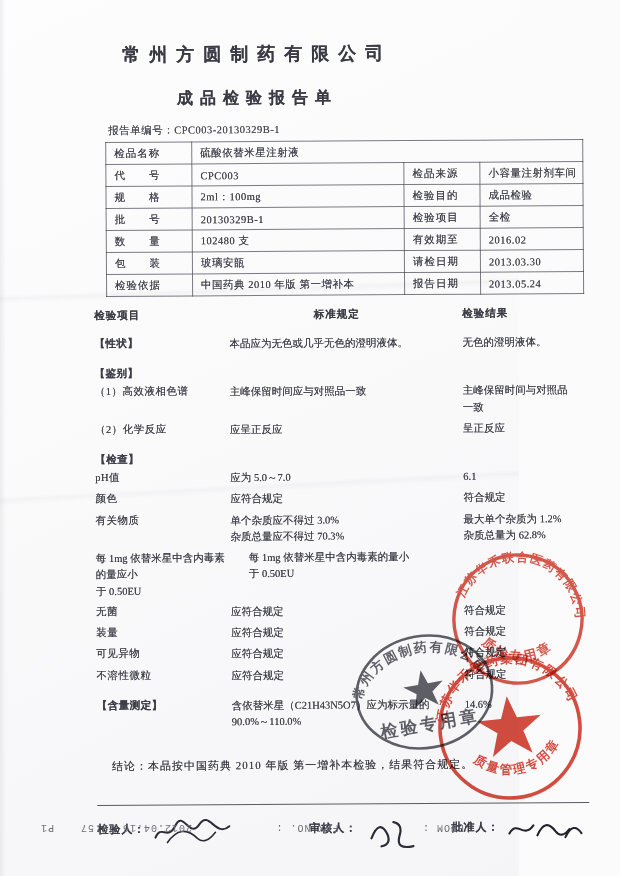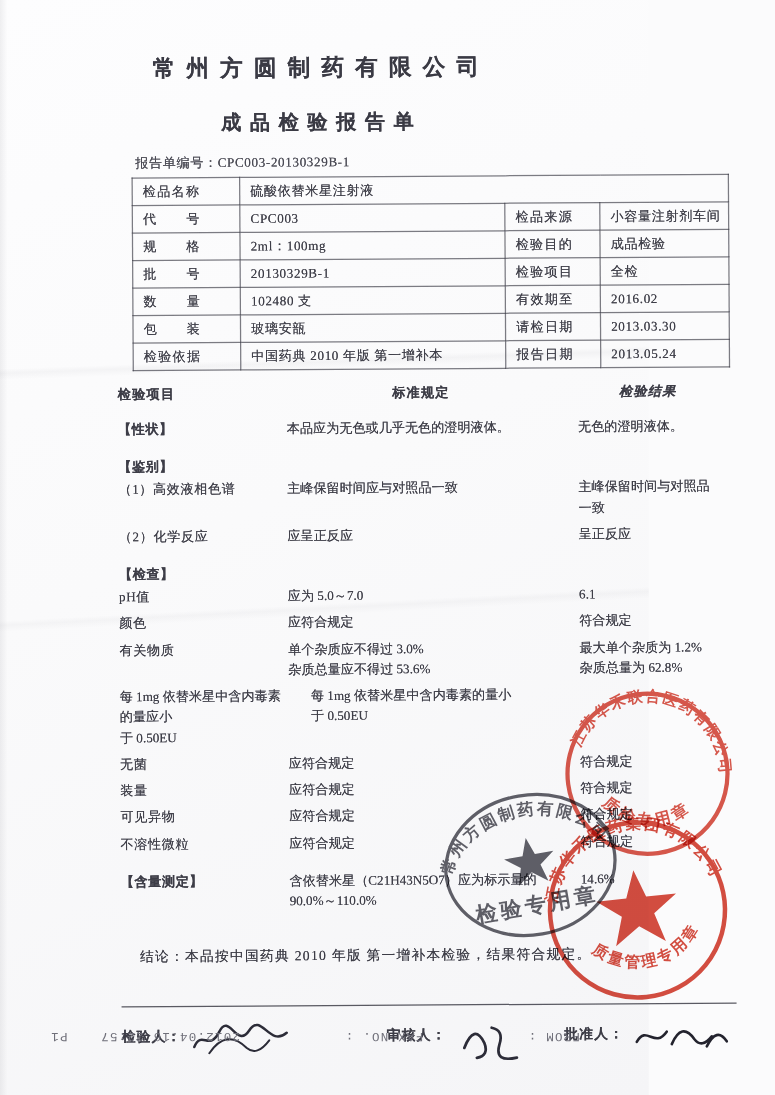--- a/index.html
+++ b/index.html
@@ -58,7 +58,7 @@
   .res-head { display:grid; grid-template-columns:135px 215px 1fr; margin-bottom:10px; }
   .res-head span { font-weight:bold; letter-spacing:1px; color:#3c3c46; }
   .res-head .h-std { text-align:center; }
-  .res-head .h-res { text-align:center; padding-left:18px;font-style:italic; }
+  .res-head .h-res { text-align:left; padding-left:18px; }
   .res-row { display:grid; grid-template-columns:135px 215px 1fr; margin-bottom:5px; }
   .res-row .c-name { letter-spacing:.5px; }
   .res-row .c-std, .res-row .c-res { white-space:pre-line; line-height:1.55; }

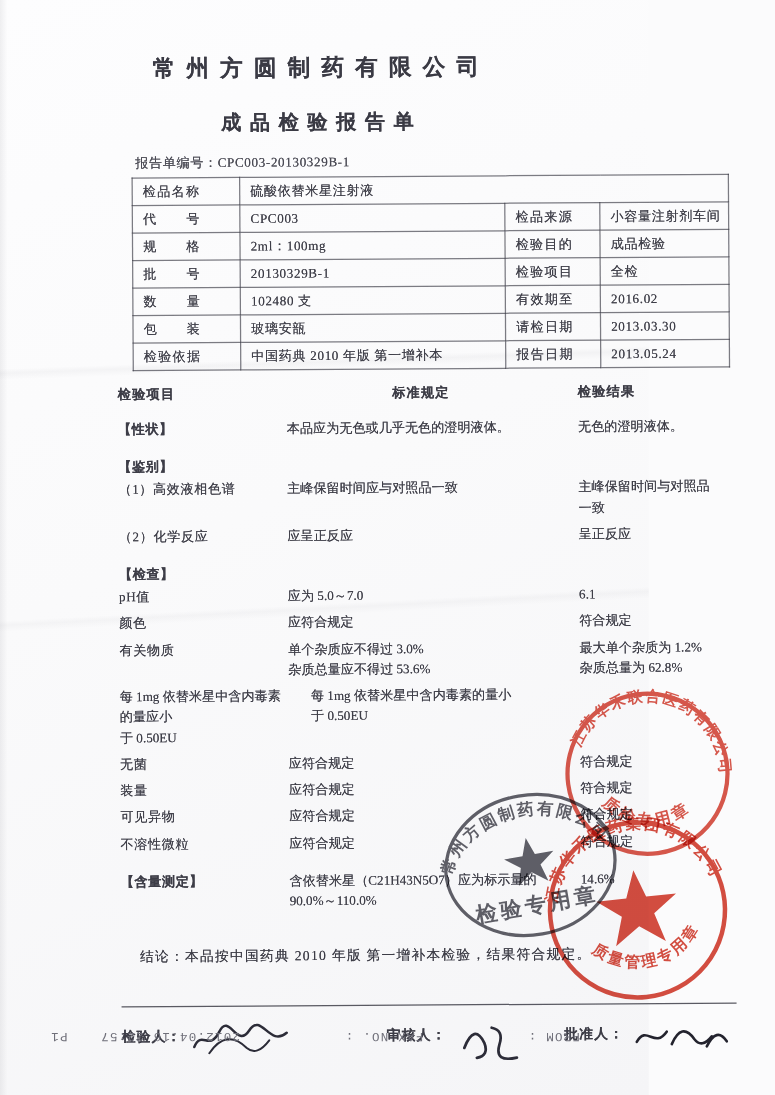--- a/index.html
+++ b/index.html
@@ -204,7 +204,7 @@
       <div class="res-row">
         <span class="c-name">有关物质</span>
         <span class="c-std">单个杂质应不得过 3.0%
-杂质总量应不得过 53.6%</span>
+杂质总量应不得过 70.3%</span>
         <span class="c-res">最大单个杂质为 1.2%
 杂质总量为 62.8%</span>
       </div>

